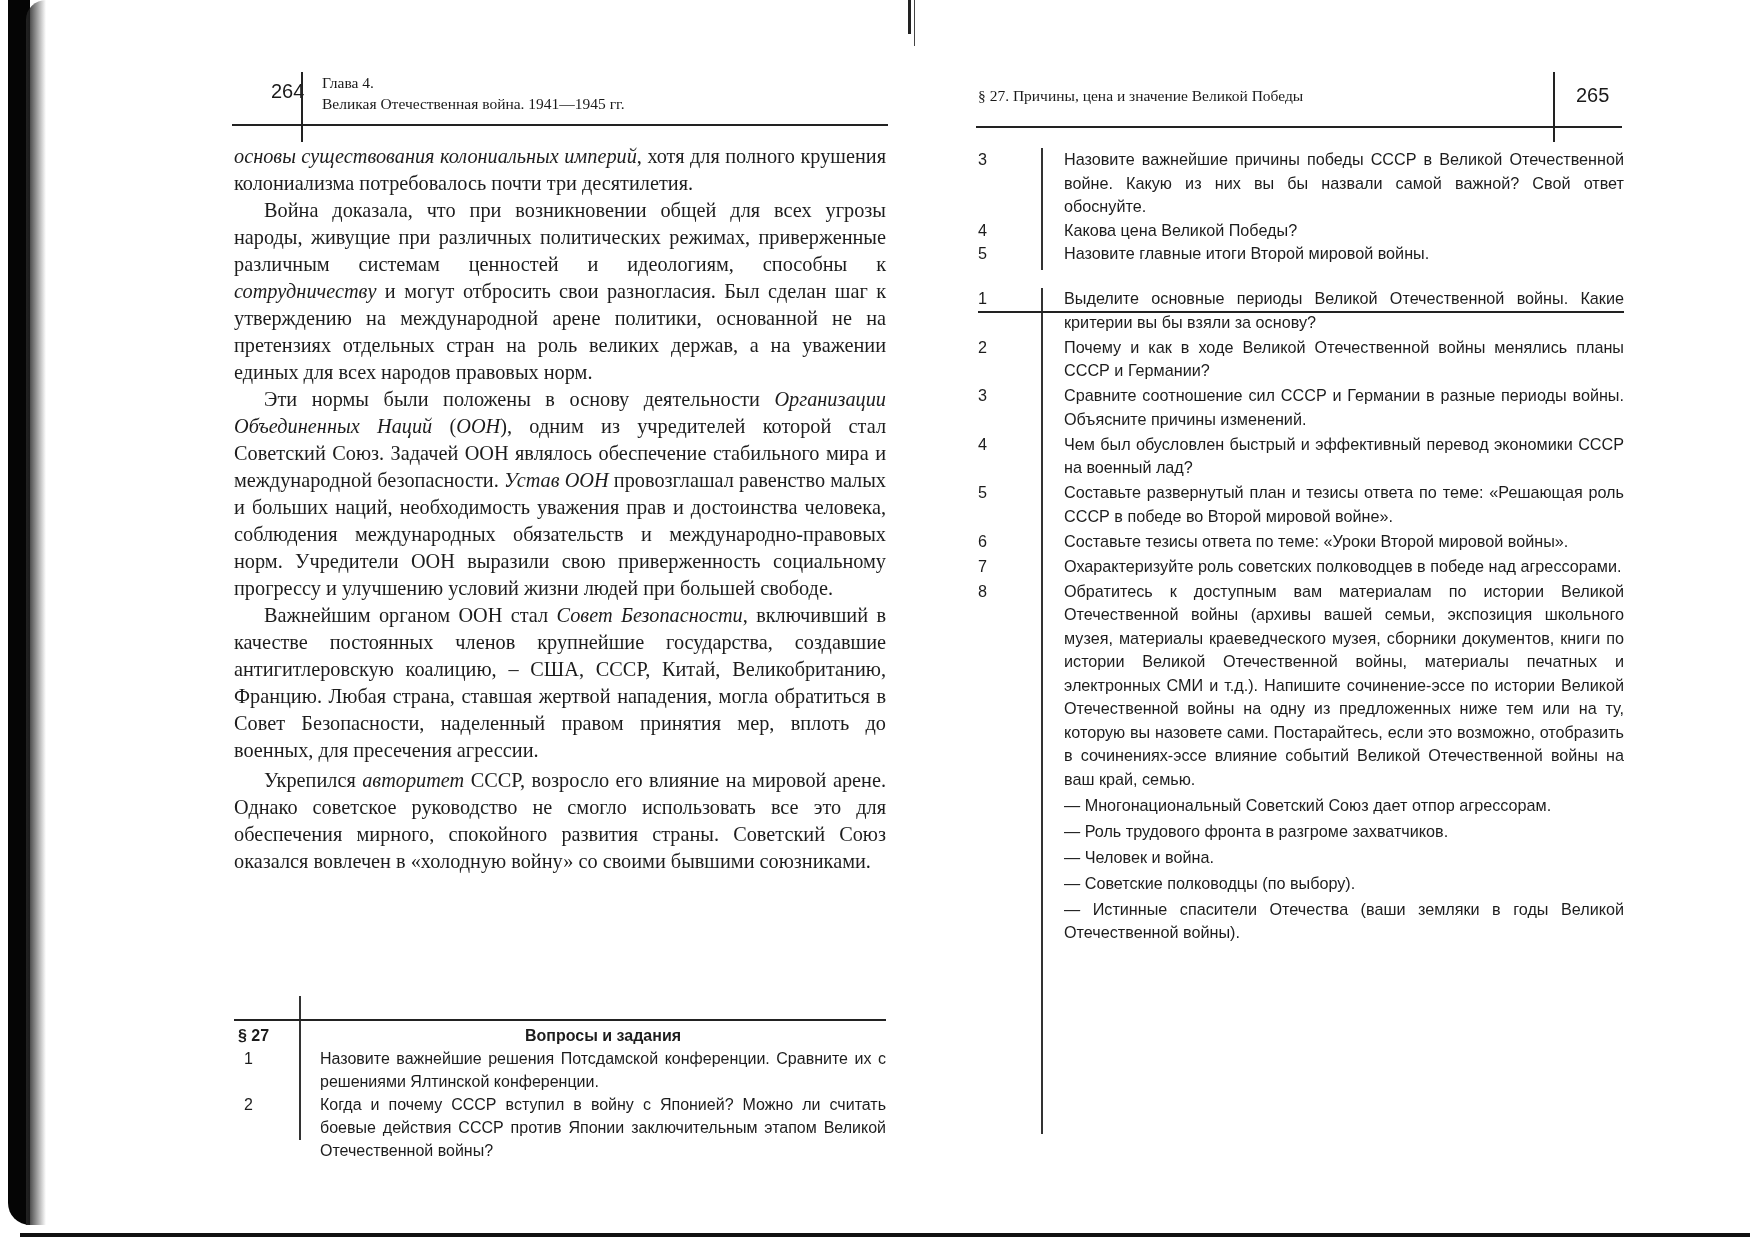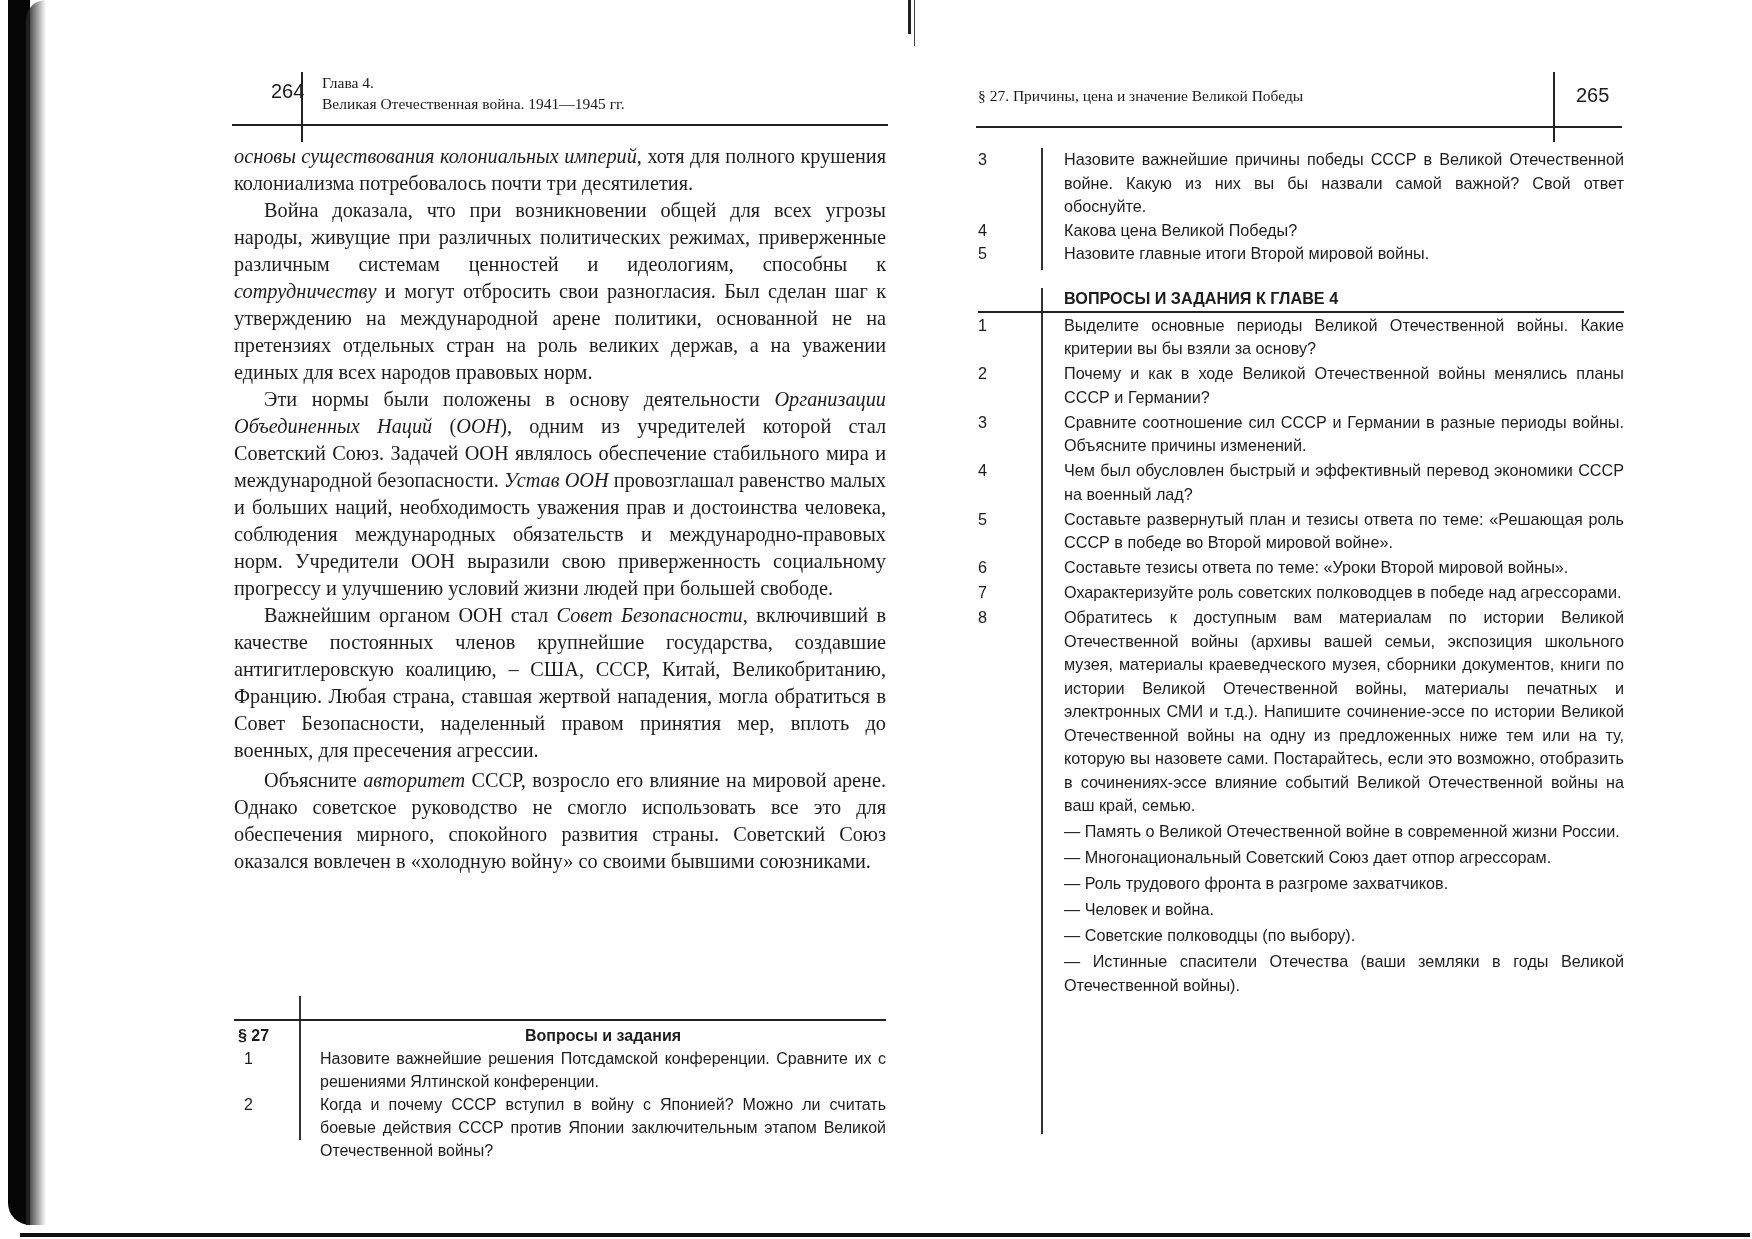--- a/index.html
+++ b/index.html
@@ -141,10 +141,6 @@
   <div class="vline" style="left:1041px; top:288px; height:846px;"></div>
   <div class="hline" style="left:978px; top:311px; width:646px;"></div>
   <div class="qtable right-q2" id="right-q2">
-    <div class="qrow qhead" style="margin-bottom:3px;">
-      <div class="qnum"></div>
-      <div class="qtext" style="text-align:left;">ВОПРОСЫ И ЗАДАНИЯ К ГЛАВЕ 4</div>
-    </div>
   <div class="qrow">
         <div class="qnum">1</div>
         <div class="qtext">Выделите основные периоды Великой Отечественной войны. Какие критерии вы бы взяли за основу?</div>

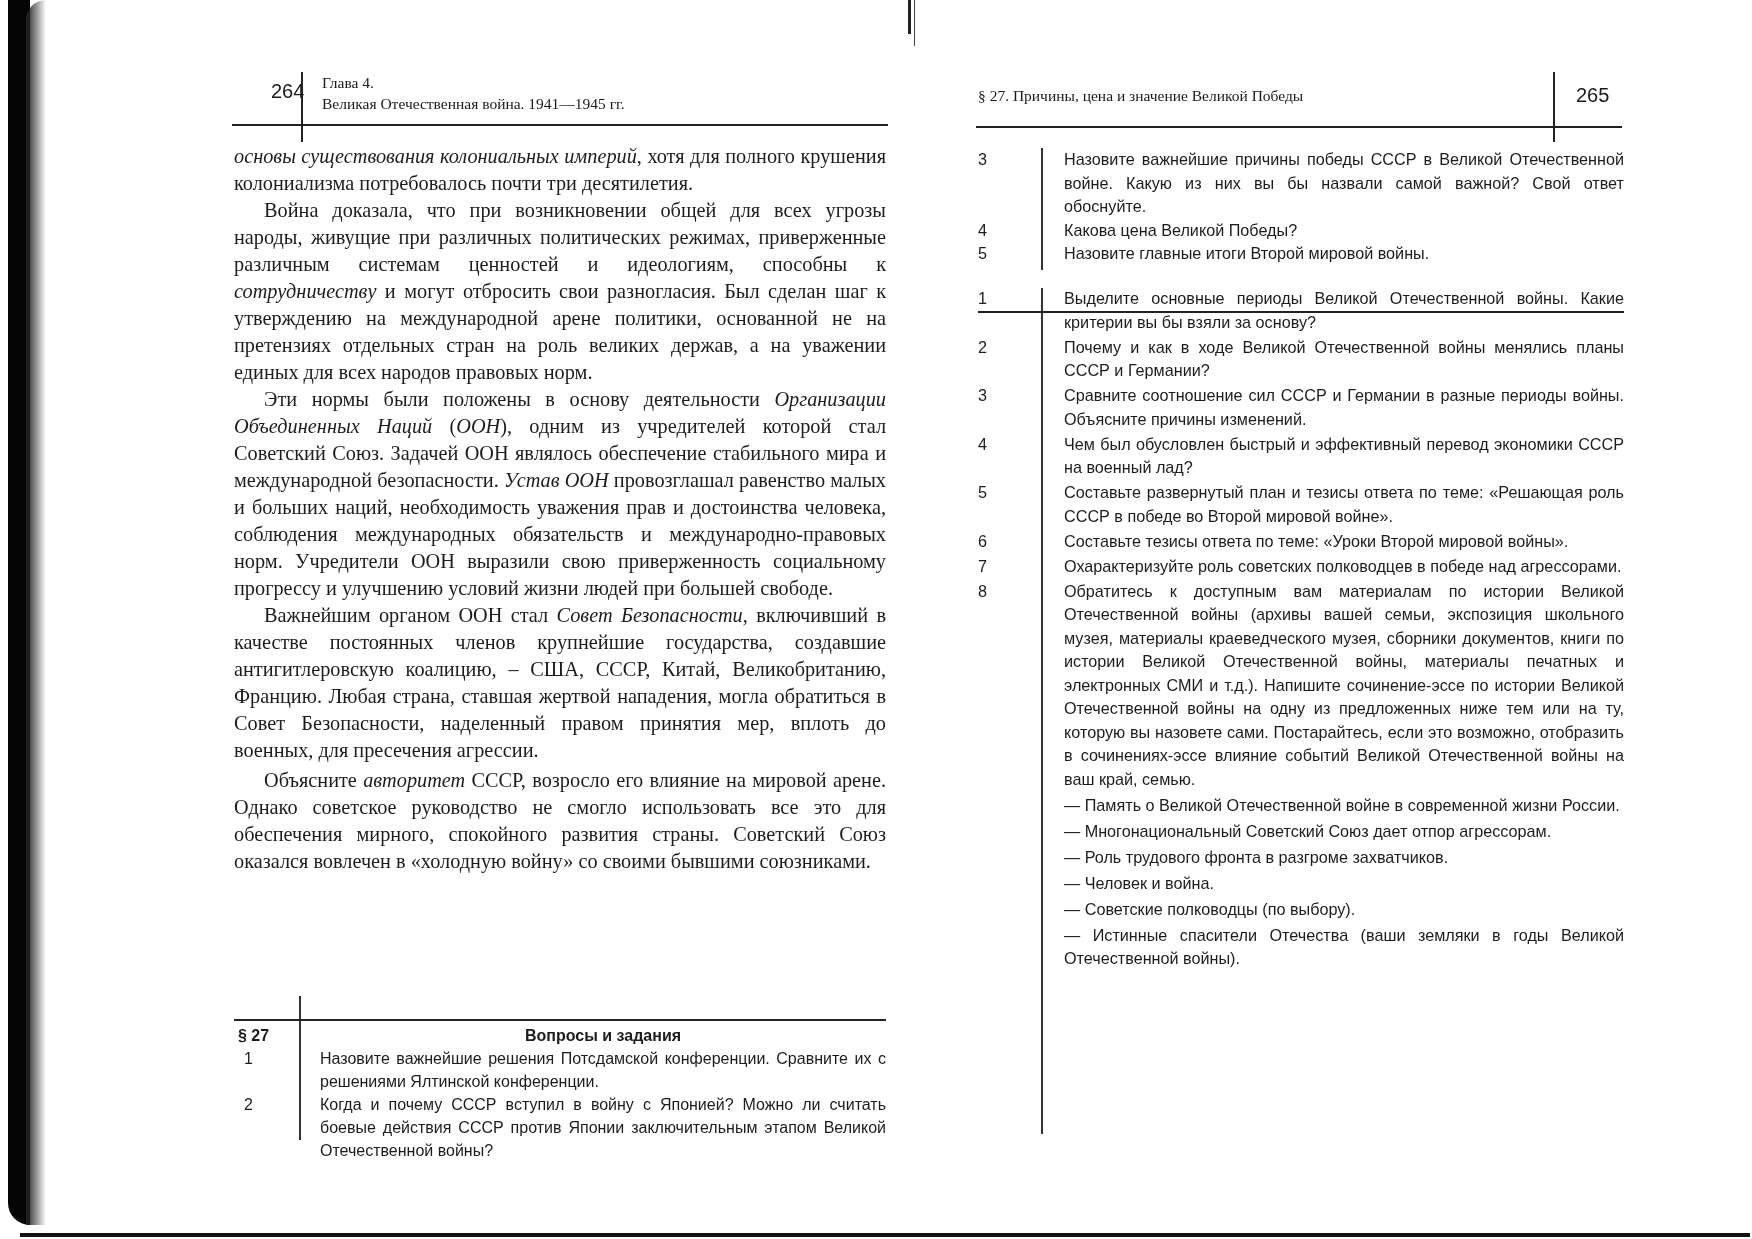--- a/index.html
+++ b/index.html
@@ -95,7 +95,7 @@
       <p><span>Война доказала, что при возникновении общей для всех угрозы народы, живущие при различных политических режимах, приверженные различным системам ценностей и идеологиям, способны к </span><em>сотрудничеству</em><span> и могут отбросить свои разногласия. Был сделан шаг к утверждению на международной арене политики, основанной не на претензиях отдельных стран на роль великих держав, а на уважении единых для всех народов правовых норм.</span></p>
       <p><span>Эти нормы были положены в основу деятельности </span><em>Организации Объединенных Наций</em><span> (</span><em>ООН</em><span>), одним из учредителей которой стал Советский Союз. Задачей ООН являлось обеспечение стабильного мира и международной безопасности. </span><em>Устав ООН</em><span> провозглашал равенство малых и больших наций, необходимость уважения прав и достоинства человека, соблюдения международных обязательств и международно-правовых норм. Учредители ООН выразили свою приверженность социальному прогрессу и улучшению условий жизни людей при большей свободе.</span></p>
       <p><span>Важнейшим органом ООН стал </span><em>Совет Безопасности</em><span>, включивший в качестве постоянных членов крупнейшие государства, создавшие антигитлеровскую коалицию, – США, СССР, Китай, Великобританию, Францию. Любая страна, ставшая жертвой нападения, могла обратиться в Совет Безопасности, наделенный правом принятия мер, вплоть до военных, для пресечения агрессии.</span></p>
-      <p class="gap"><span>Объясните </span><em>авторитет</em><span> СССР, возросло его влияние на мировой арене. Однако советское руководство не смогло использовать все это для обеспечения мирного, спокойного развития страны. Советский Союз оказался вовлечен в «холодную войну» со своими бывшими союзниками.</span></p>
+      <p class="gap"><span>Укрепился </span><em>авторитет</em><span> СССР, возросло его влияние на мировой арене. Однако советское руководство не смогло использовать все это для обеспечения мирного, спокойного развития страны. Советский Союз оказался вовлечен в «холодную войну» со своими бывшими союзниками.</span></p>
     </div>
 
   <div class="vline" style="left:299px; top:996px; height:144px;"></div>

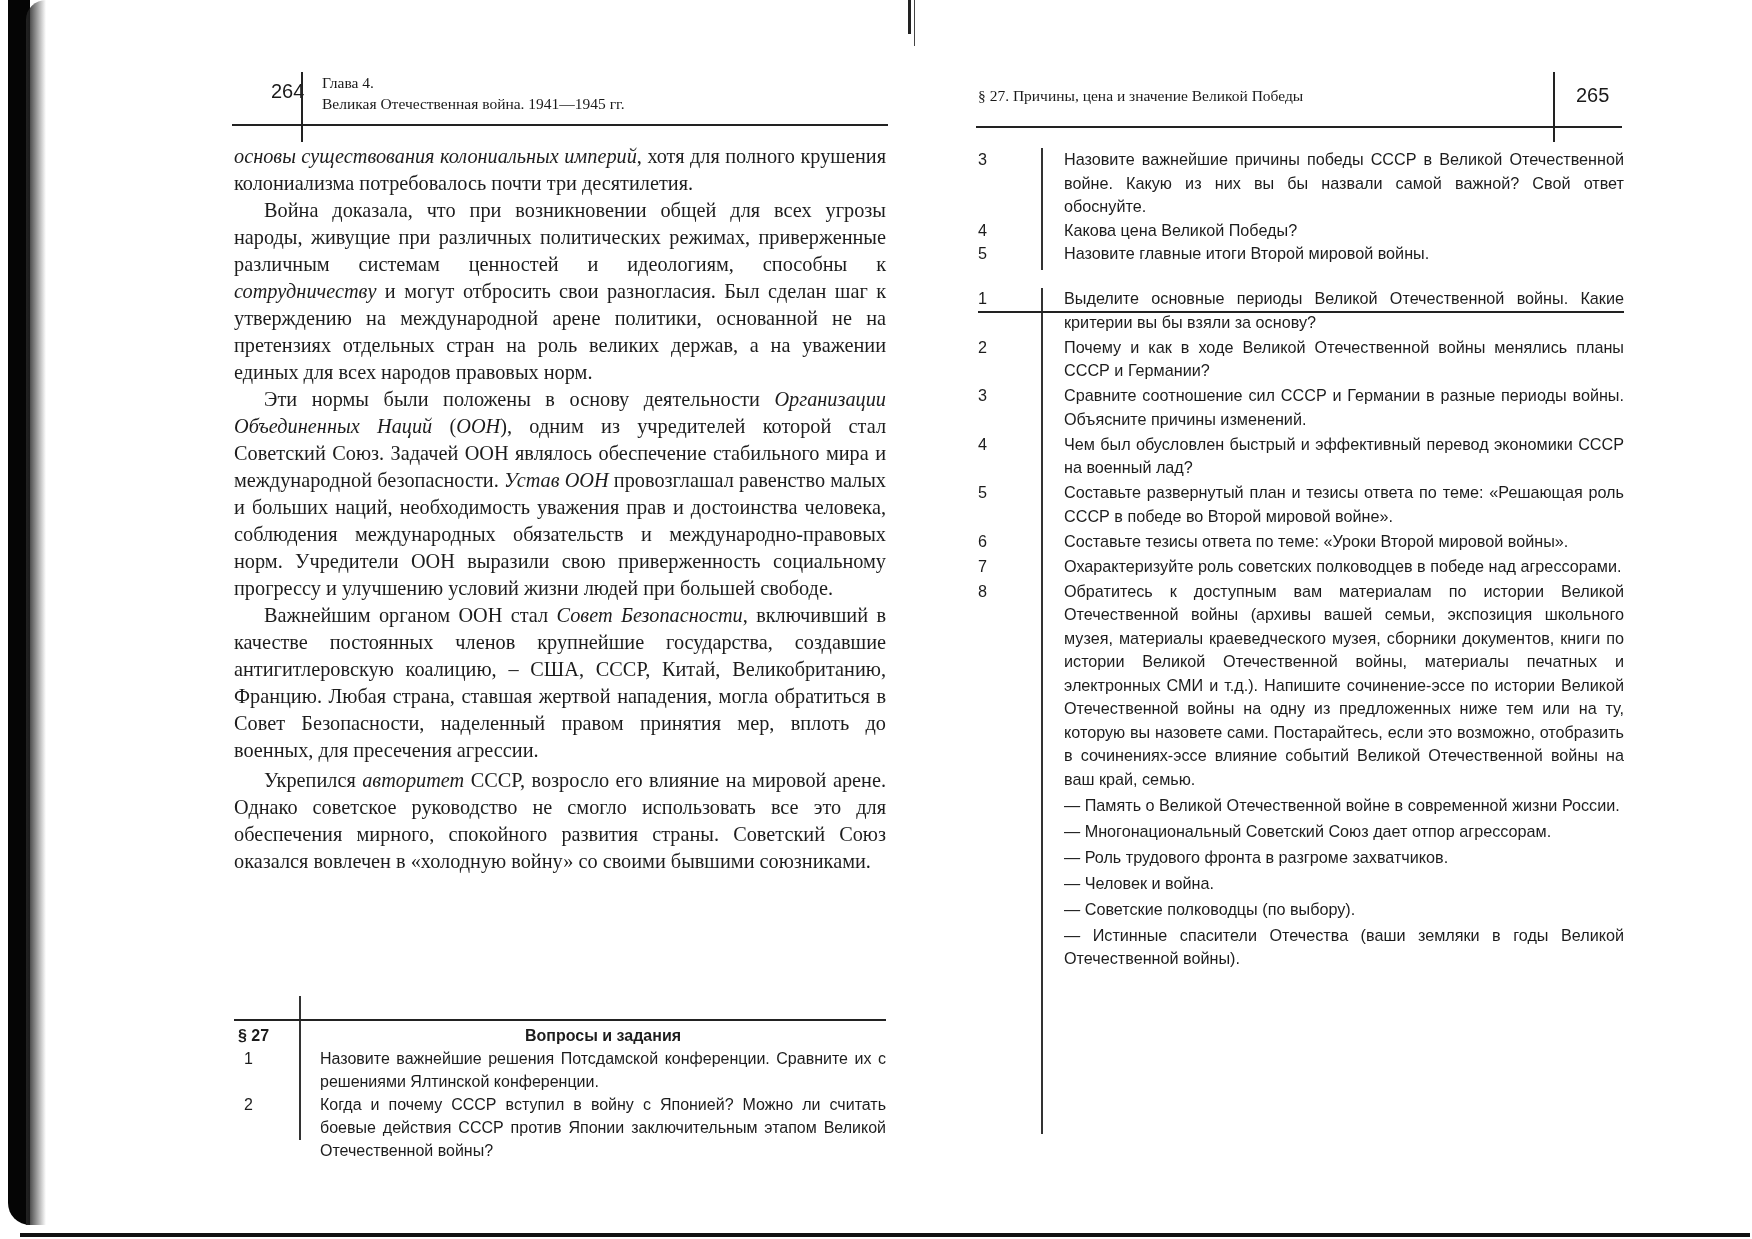--- a/index.html
+++ b/index.html
@@ -175,10 +175,6 @@
       </div>
       <div class="qrow">
         <div class="qnum"></div>
-        <div class="qtext sub">— Память о Великой Отечественной войне в современной жизни России.</div>
-      </div>
-      <div class="qrow">
-        <div class="qnum"></div>
         <div class="qtext sub">— Многонациональный Советский Союз дает отпор агрессорам.</div>
       </div>
       <div class="qrow">

